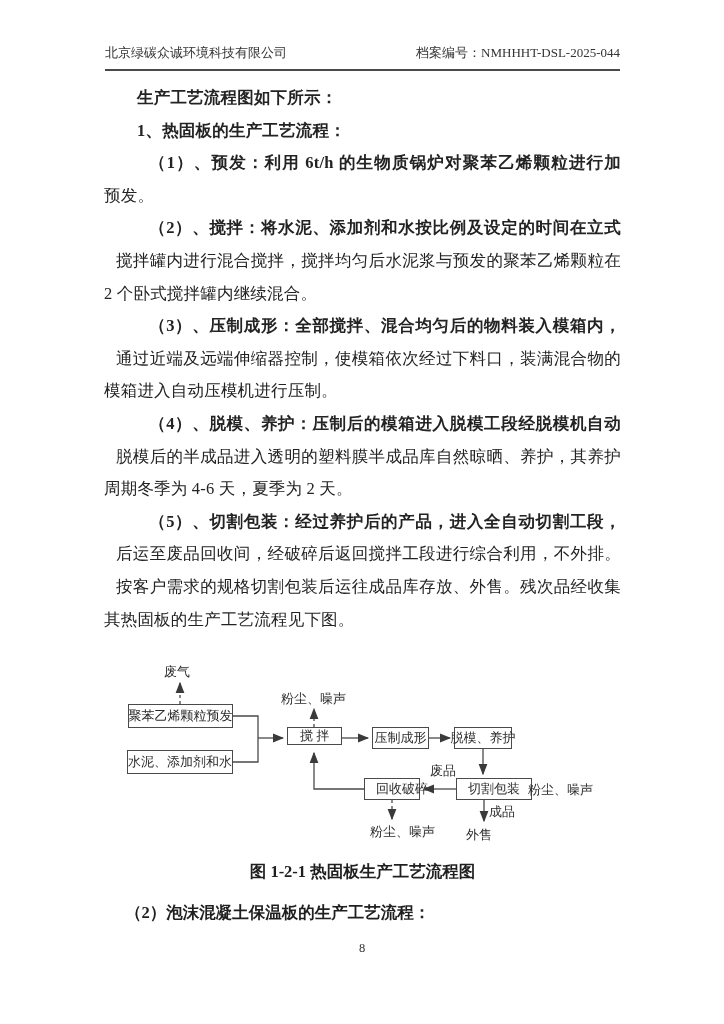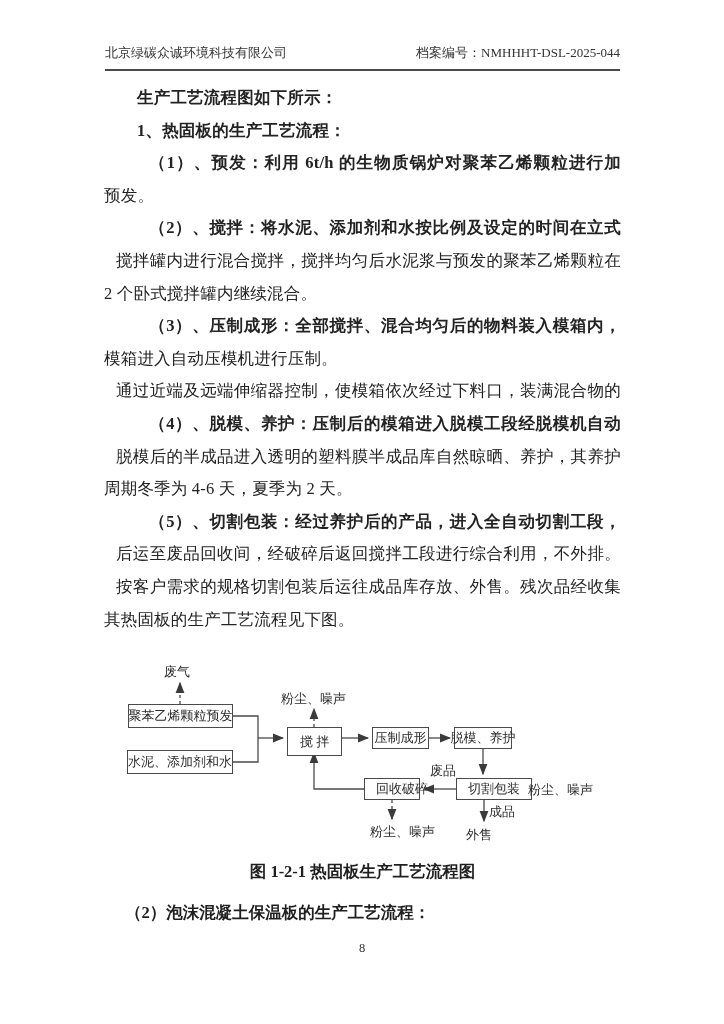--- a/index.html
+++ b/index.html
@@ -148,8 +148,8 @@
     <div class="bl fill">搅拌罐内进行混合搅拌，搅拌均匀后水泥浆与预发的聚苯乙烯颗粒在</div>
     <div class="bl">2 个卧式搅拌罐内继续混合。</div>
     <div class="bl ind fill">（3）、压制成形：全部搅拌、混合均匀后的物料装入模箱内，</div>
+    <div class="bl fill">通过近端及远端伸缩器控制，使模箱依次经过下料口，装满混合物的</div>
     <div class="bl">模箱进入自动压模机进行压制。</div>
-    <div class="bl fill">通过近端及远端伸缩器控制，使模箱依次经过下料口，装满混合物的</div>
     <div class="bl ind fill">（4）、脱模、养护：压制后的模箱进入脱模工段经脱模机自动</div>
     <div class="bl fill">脱模后的半成品进入透明的塑料膜半成品库自然晾晒、养护，其养护</div>
     <div class="bl">周期冬季为 4-6 天，夏季为 2 天。</div>

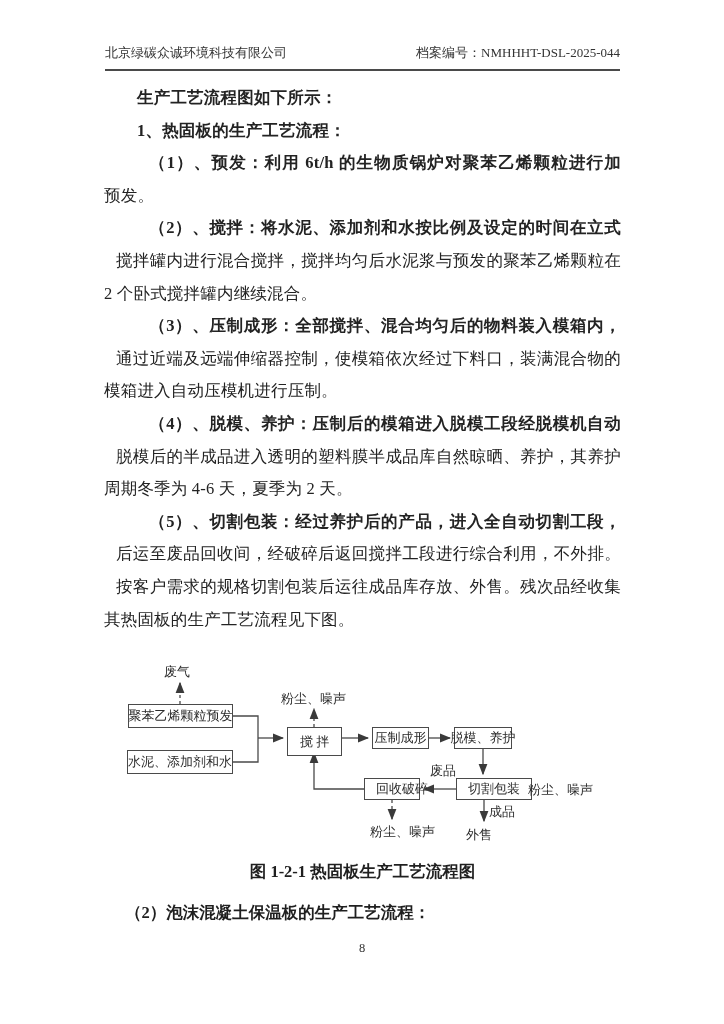--- a/index.html
+++ b/index.html
@@ -83,7 +83,7 @@
   }
   .b-prefoam  { left: 28px;  top: 54px;  width: 105px; height: 24px; }
   .b-materials{ left: 27px;  top: 100px; width: 106px; height: 24px; }
-  .b-mix      { left: 187px; top: 77px;  width: 55px;  height: 29px; }
+  .b-mix      { left: 187px; top: 77px;  width: 55px;  height: 18px; }
   .b-press    { left: 272px; top: 77px;  width: 57px;  height: 22px; }
   .b-demold   { left: 354px; top: 77px;  width: 58px;  height: 22px; }
   .b-cut      { left: 356px; top: 128px; width: 76px;  height: 22px; }

